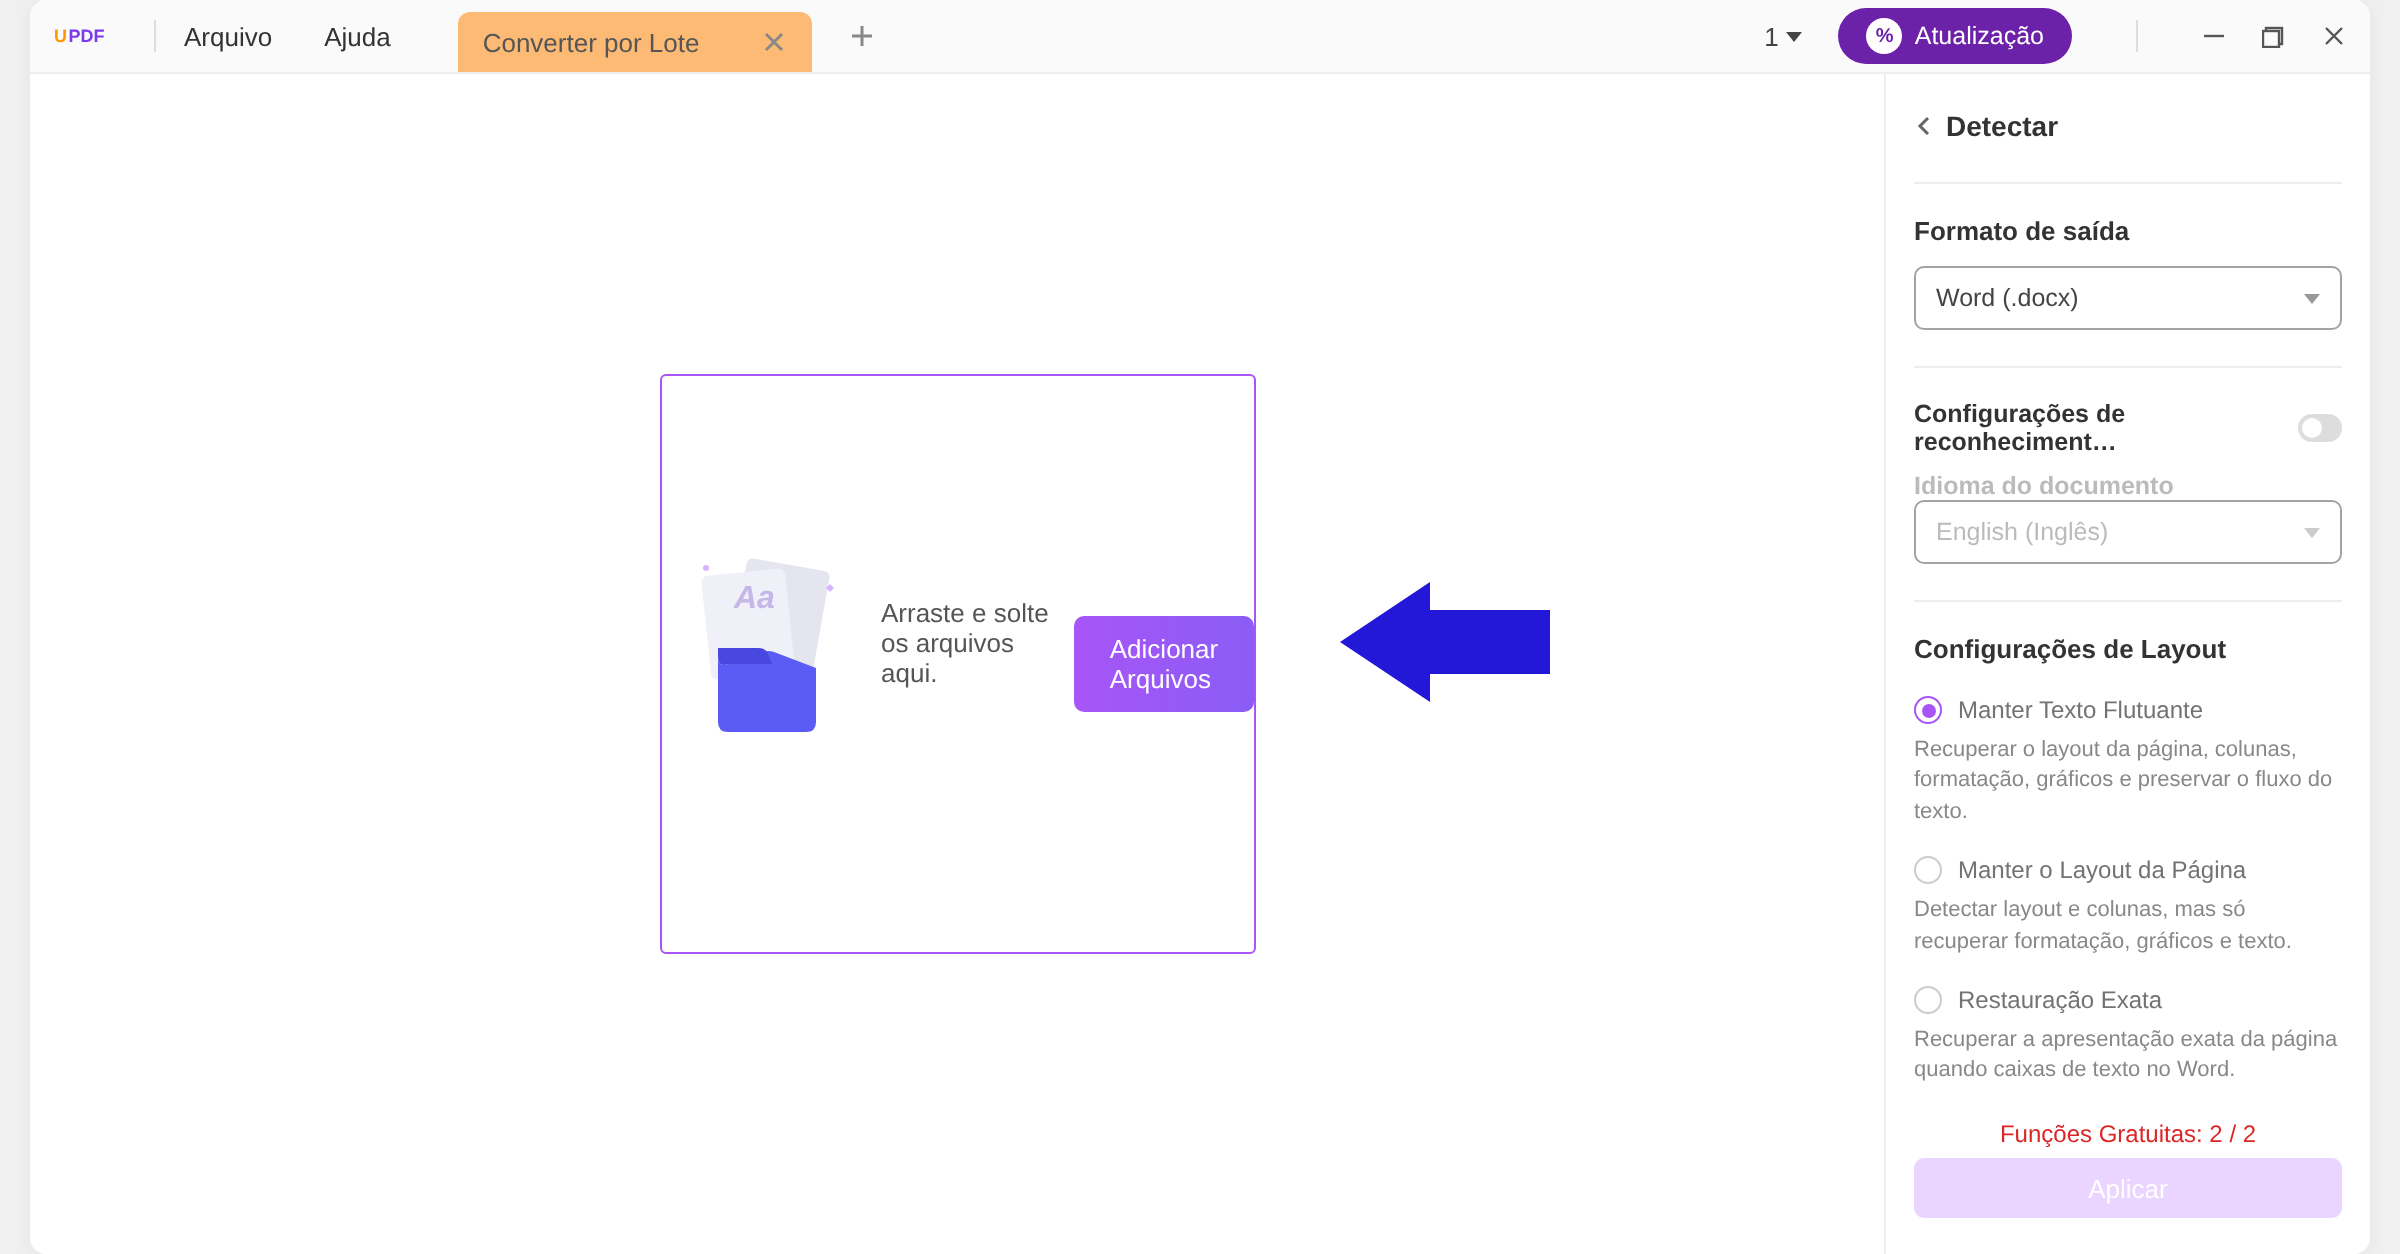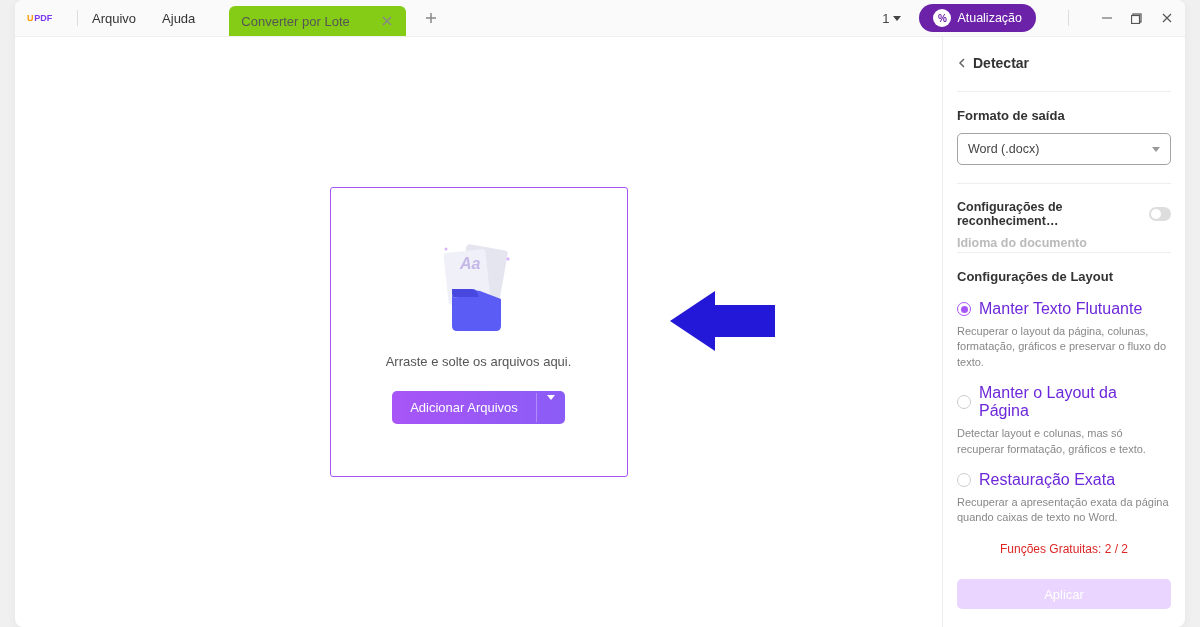--- a/index.html
+++ b/index.html
@@ -9,7 +9,7 @@
 .logo { width: 36px; height: 16px; }
 .vdiv { width: 1px; height: 16px; background: #ddd; margin: 0 14px; }
 .menu-item { font-size: 13px; color: #333; margin-right: 26px; cursor: pointer; }
-.tab { background: #84cc16; height: 30px; padding: 0 12px; display: flex; align-items: center; border-radius: 6px 6px 0 0; margin-left: 8px; align-self: flex-end; }
+.tab { background: #fdba74; height: 30px; padding: 0 12px; display: flex; align-items: center; border-radius: 6px 6px 0 0; margin-left: 8px; align-self: flex-end; }
 .tab-title { font-size: 13px; color: #555; margin-right: 30px; }
 .tab-close { width: 14px; height: 14px; color: #888; cursor: pointer; }
 .tab-add { width: 14px; height: 14px; color: #888; margin-left: 18px; cursor: pointer; }

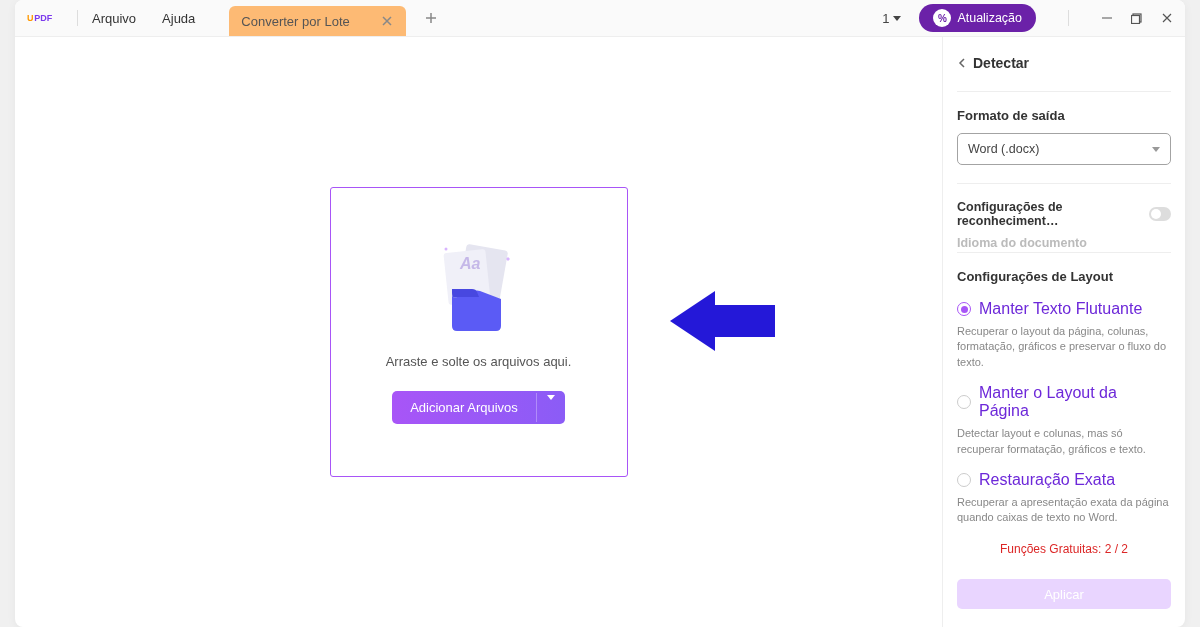--- a/index.html
+++ b/index.html
@@ -141,6 +141,10 @@
         <div class="toggle"></div>
       </div>
       <div class="sb-sublabel">Idioma do documento</div>
+      <div class="sb-select disabled">
+        <span>English (Inglês)</span>
+        <span class="caret-down" style="color:#ccc"></span>
+      </div>
       <hr class="sb-hr">
       <div class="sb-label" style="margin-bottom:16px">Configurações de Layout</div>
       <div class="radio-group">

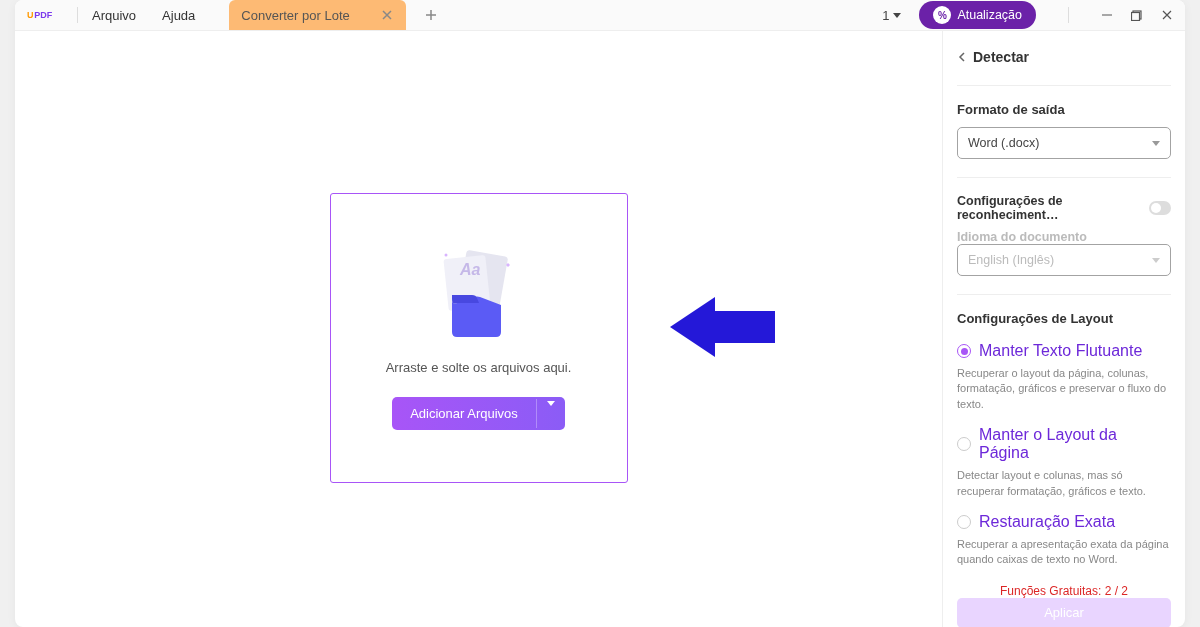--- a/index.html
+++ b/index.html
@@ -20,7 +20,7 @@
 .win-icon { width: 12px; height: 12px; color: #555; cursor: pointer; }
 .content { flex: 1; display: flex; }
 .main-area { flex: 1; display: flex; align-items: center; justify-content: center; position: relative; }
-.dropzone { width: 298px; height: 290px; border: 1.5px solid #a855f7; border-radius: 3px; display: flex; flex-direction: column; align-items: center; justify-content: center; }
+.dropzone { width: 298px; height: 290px; border: 1.5px solid #a855f7; border-radius: 3px; display: flex; flex-direction: row; align-items: center; justify-content: center; }
 .drop-illustration { width: 110px; height: 95px; margin-bottom: 18px; position: relative; }
 .drop-text { font-size: 13px; color: #555; margin-bottom: 22px; }
 .add-btn { background: linear-gradient(90deg, #a855f7, #8b5cf6); color: #fff; font-size: 13px; border-radius: 5px; overflow: hidden; display: flex; align-items: center; cursor: pointer; }

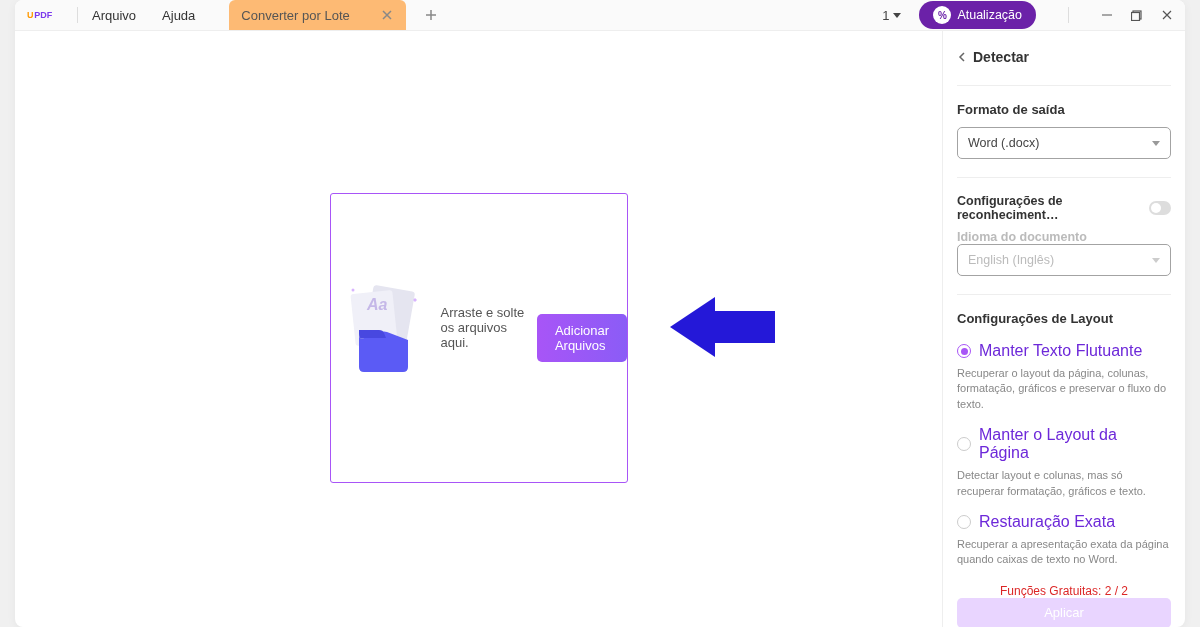--- a/index.html
+++ b/index.html
@@ -47,7 +47,7 @@
 .radio { width: 14px; height: 14px; border: 1.5px solid #ccc; border-radius: 50%; flex-shrink: 0; }
 .radio.checked { border-color: #a855f7; display: flex; align-items: center; justify-content: center; }
 .radio.checked::after { content: ""; width: 7px; height: 7px; background: #a855f7; border-radius: 50%; }
-.radio-label { font-size: 16px; color: #6d28d9; }
+.radio-label { font-size: 12px; color: #737373; }
 .radio-desc { font-size: 11px; color: #888; line-height: 1.4; }
 .free-fn { font-size: 12px; color: #dc2626; text-align: center; margin-top: 16px; }
 .apply-btn { background: #e9d5ff; color: #fff; height: 30px; border-radius: 5px; display: flex; align-items: center; justify-content: center; font-size: 13px; margin-top: auto; cursor: pointer; }

